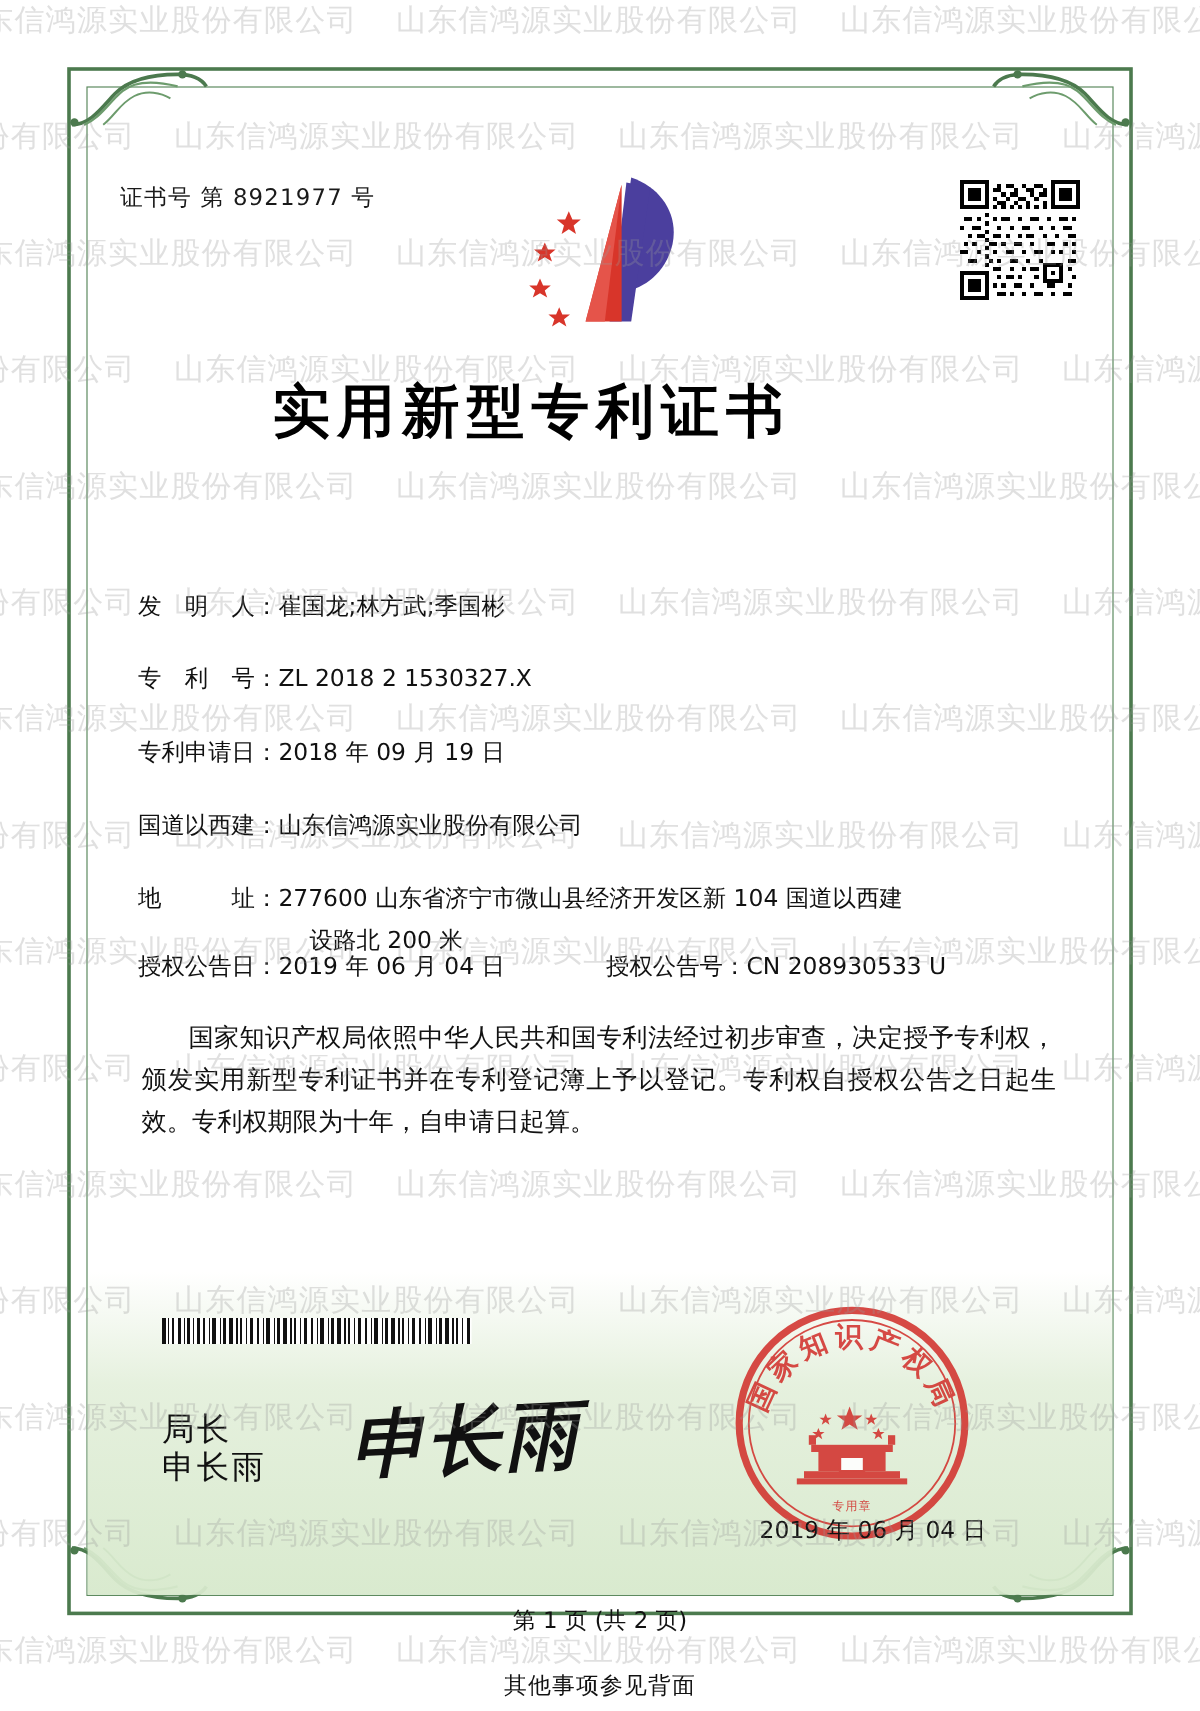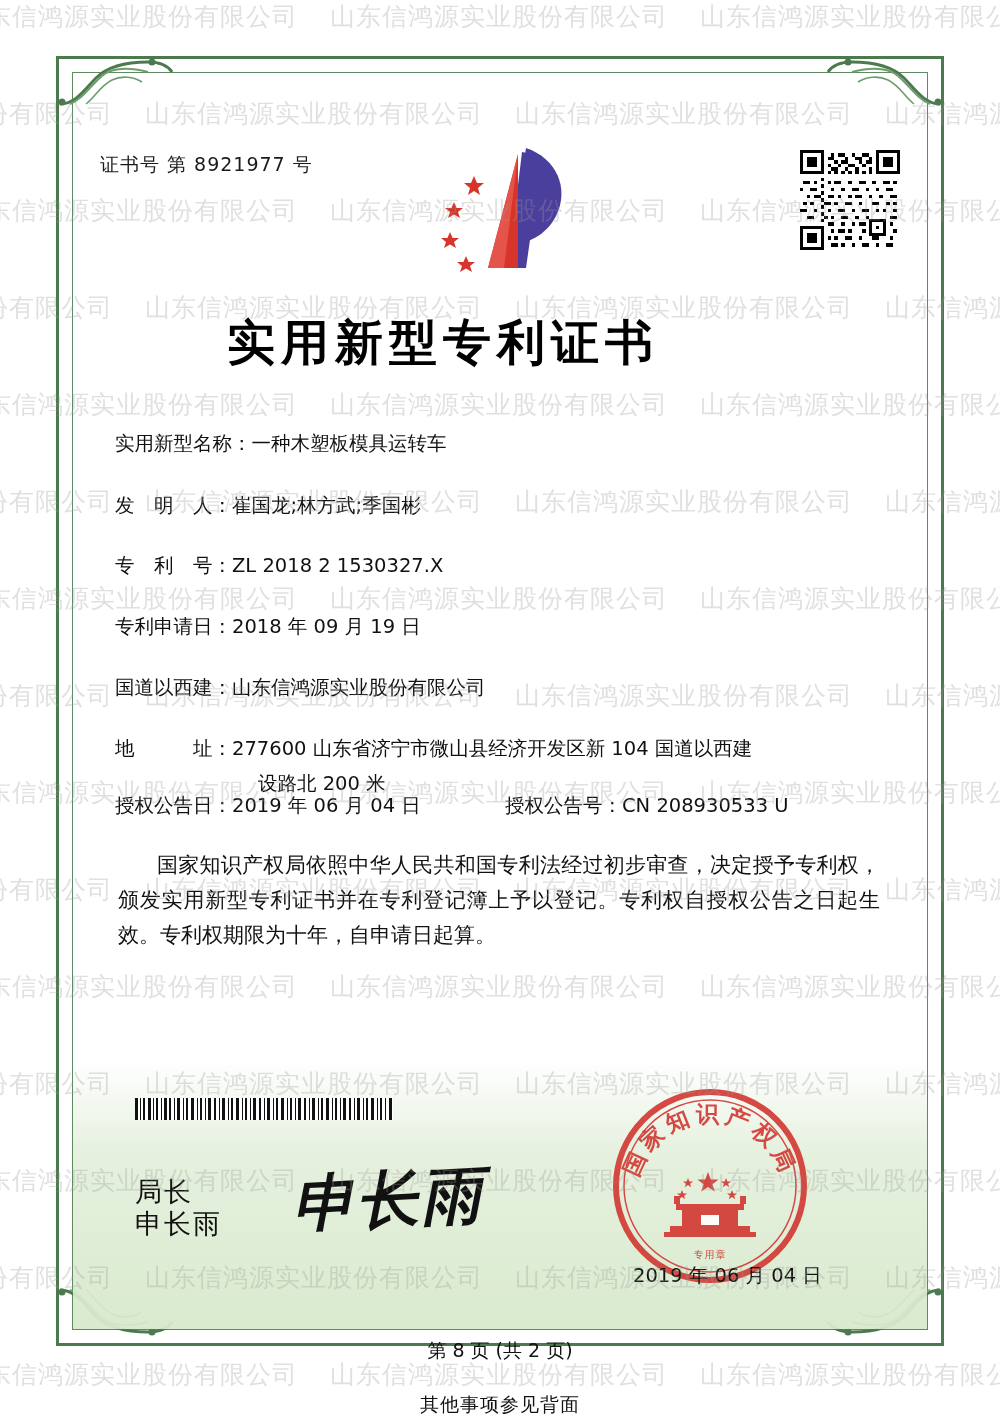--- a/index.html
+++ b/index.html
@@ -446,9 +446,6 @@
 
     <div class="title">实用新型专利证书</div>
 
-    <div class="field f1">
-      <span class="lbl">实用新型名称：</span><span>一种木塑板模具运转车</span>
-    </div>
     <div class="field f2">
       <span class="lbl">发　明　人：</span><span>崔国龙;林方武;季国彬</span>
     </div>

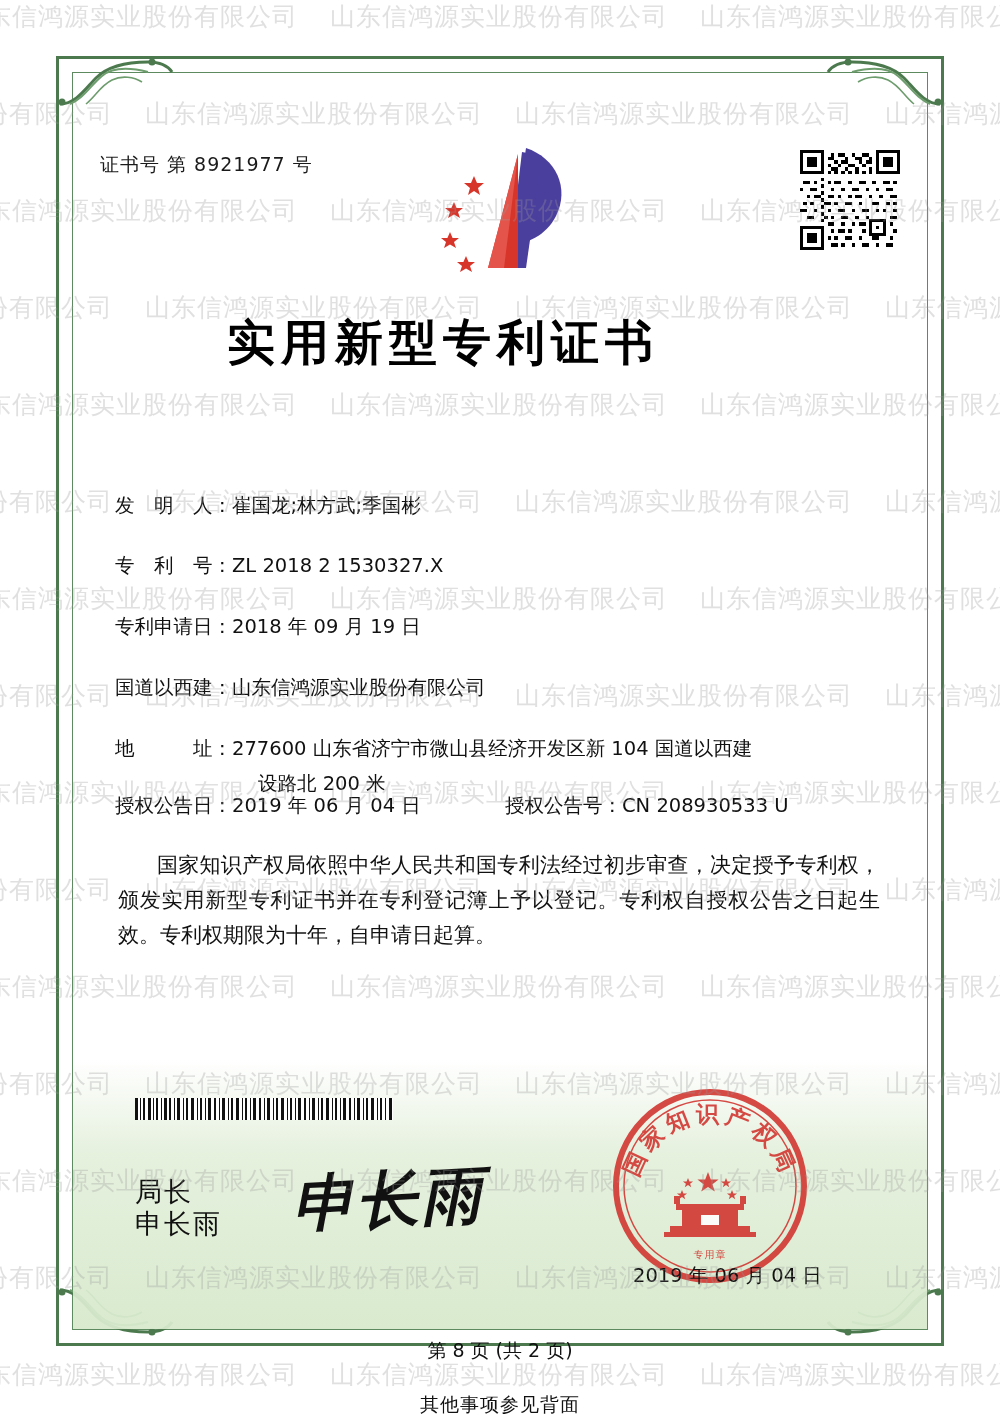--- a/index.html
+++ b/index.html
@@ -579,7 +579,7 @@
 
     <div class="seal-date">2019 年 06 月 04 日</div>
 
-    <div class="page-no">第 8 页 (共 2 页)</div>
+    <div class="page-no">第 1 页 (共 2 页)</div>
     <div class="footnote">其他事项参见背面</div>
   </div>
 

